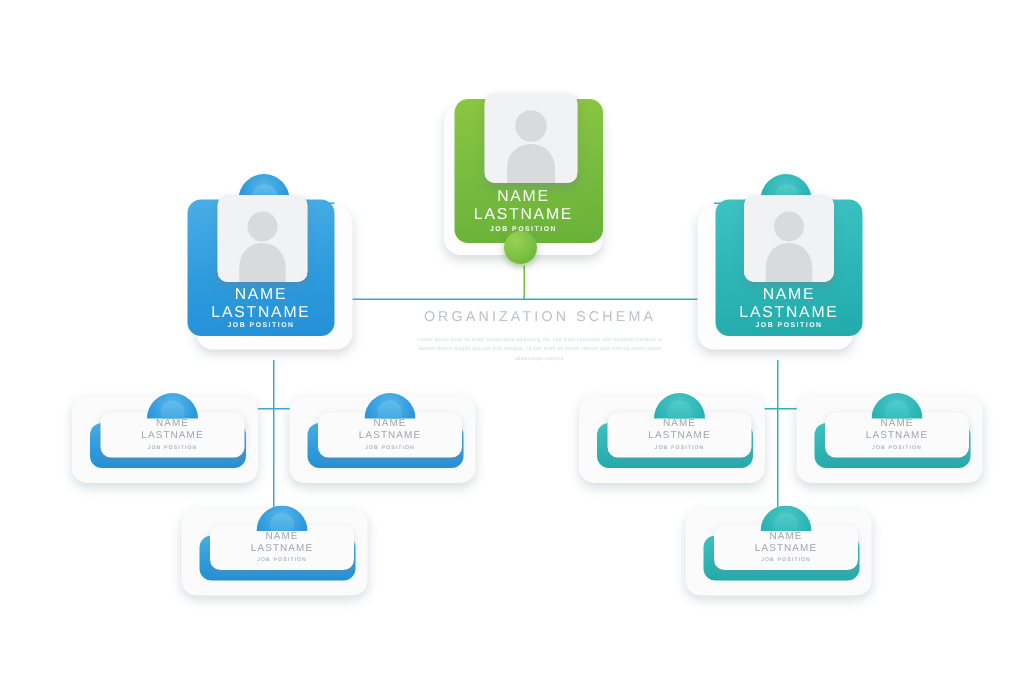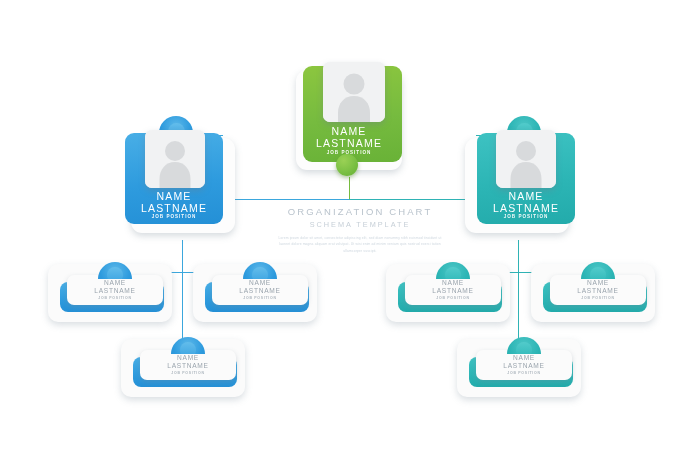--- a/index.html
+++ b/index.html
@@ -156,7 +156,7 @@
   <div class="line line-v ln-teal" style="left:592px;top:272px;height:12px;"></div>
 
   <div class="caption">
-    <div class="caption-1">ORGANIZATION CHART</div>
+    <div class="caption-1">ORGANIZATION SCHEMA</div>
     <div class="caption-2">SCHEMA TEMPLATE</div>
     <div class="caption-body">Lorem ipsum dolor sit amet, consectetur adipiscing elit, sed diam nonummy nibh euismod tincidunt ut laoreet dolore magna aliquam erat volutpat. Ut wisi enim ad minim veniam quis nostrud exerci tation ullamcorper suscipit.</div>
   </div>

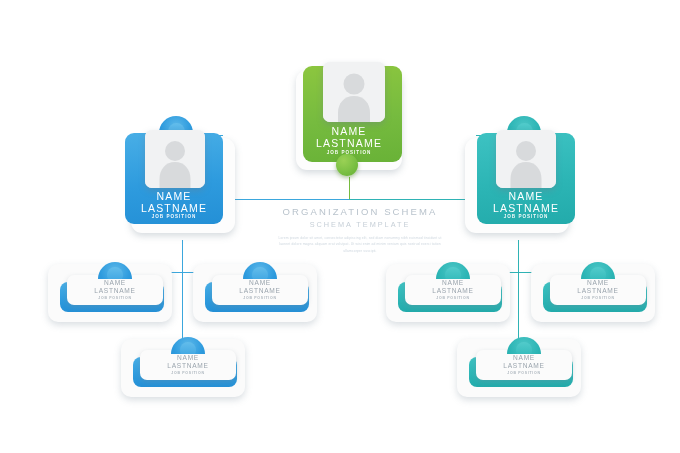--- a/index.html
+++ b/index.html
@@ -157,7 +157,6 @@
 
   <div class="caption">
     <div class="caption-1">ORGANIZATION SCHEMA</div>
-    <div class="caption-2">SCHEMA TEMPLATE</div>
     <div class="caption-body">Lorem ipsum dolor sit amet, consectetur adipiscing elit, sed diam nonummy nibh euismod tincidunt ut laoreet dolore magna aliquam erat volutpat. Ut wisi enim ad minim veniam quis nostrud exerci tation ullamcorper suscipit.</div>
   </div>
 

